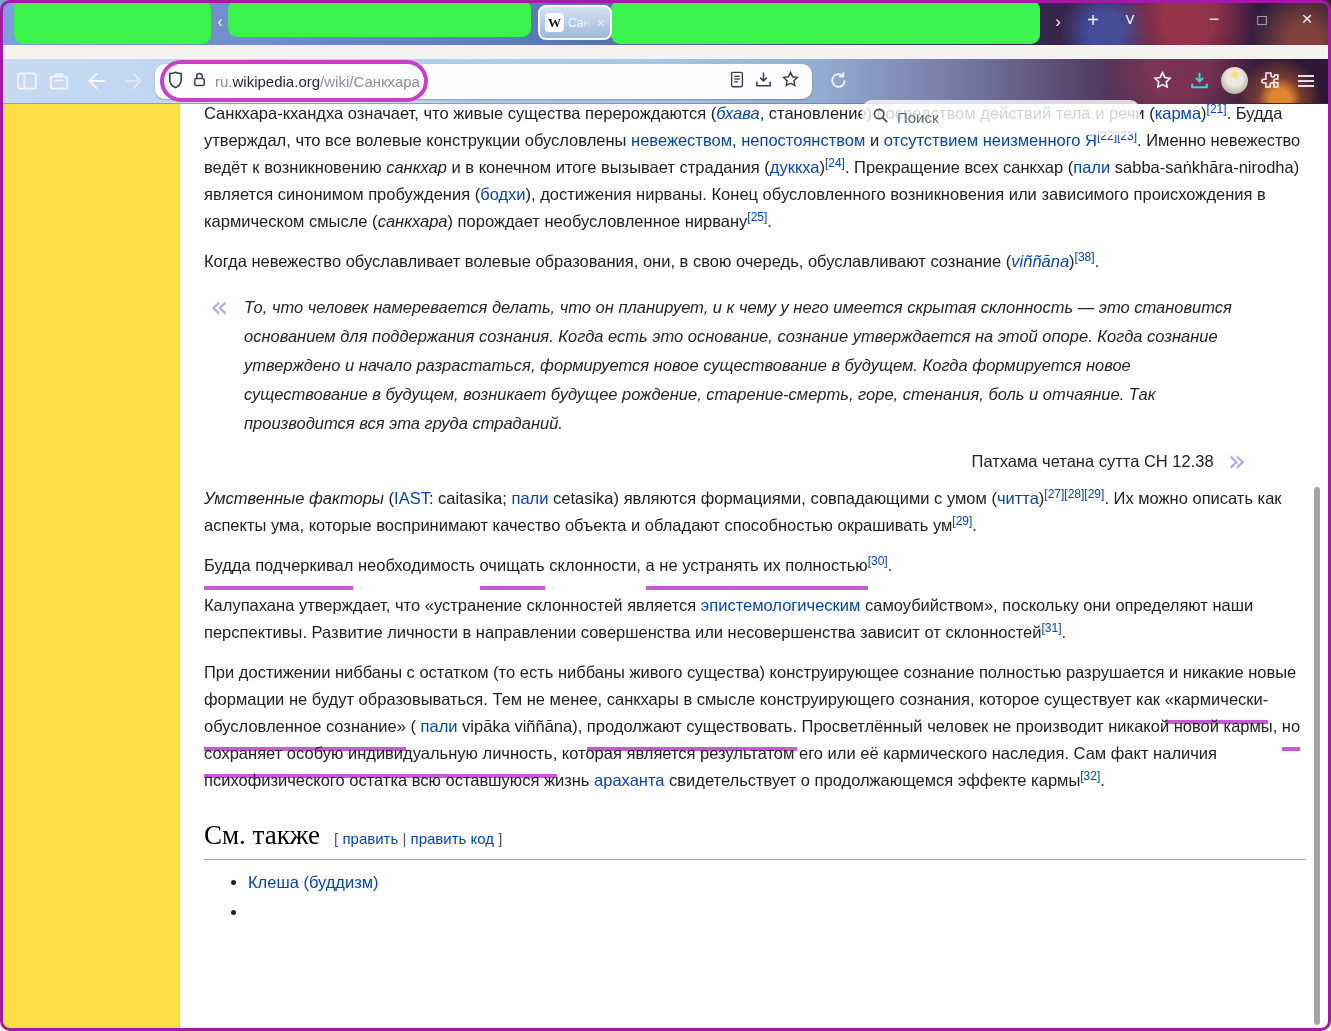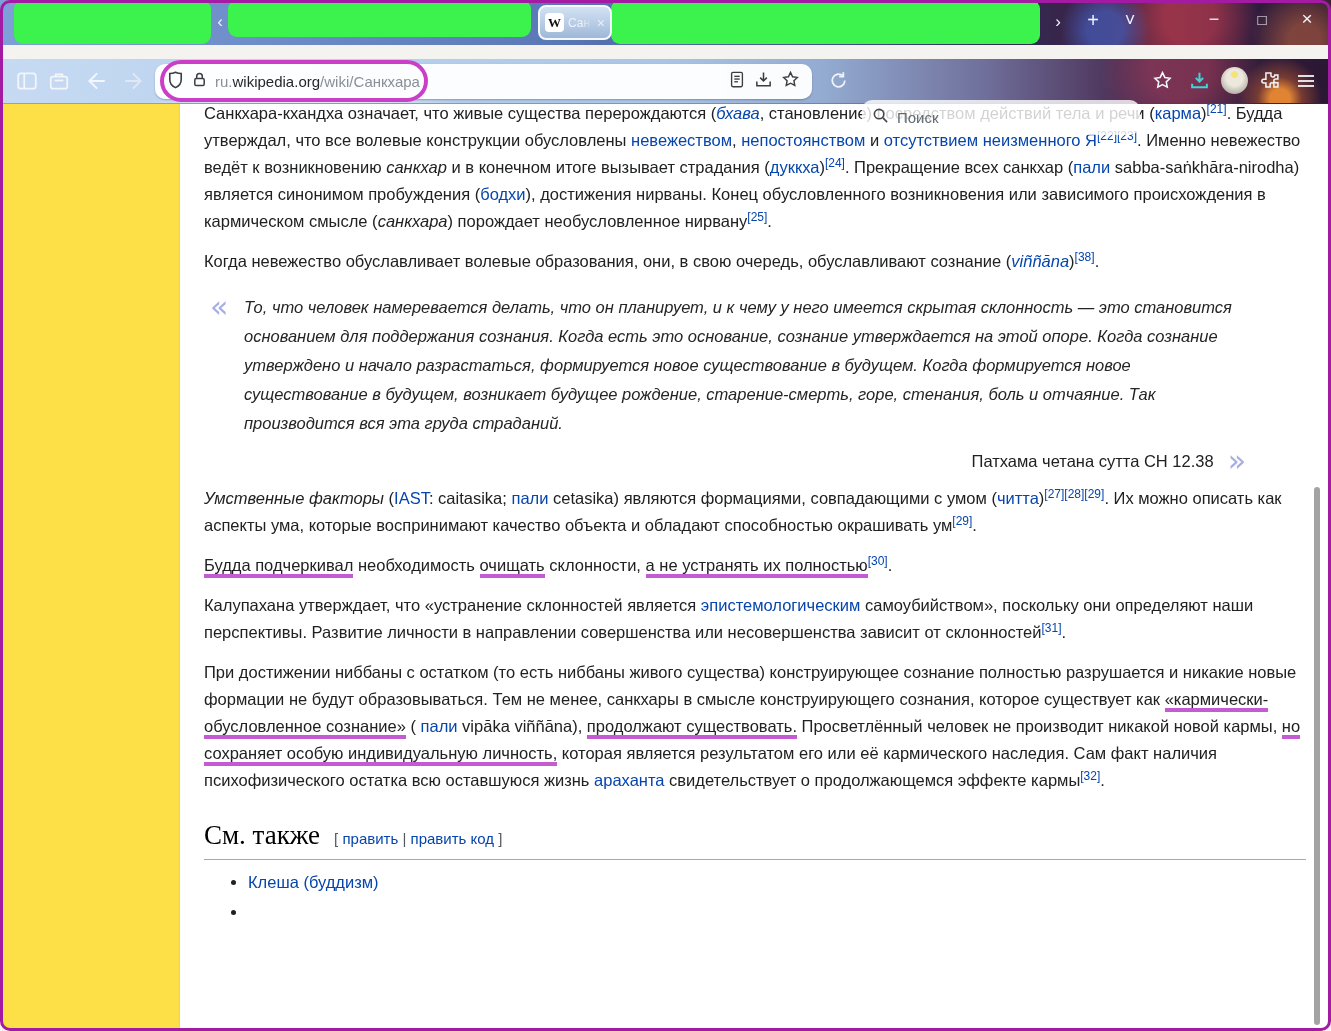--- a/index.html
+++ b/index.html
@@ -65,7 +65,7 @@
   .lnk { color:#0645ad; }
   .ita { font-style:italic; }
   sup.supref { font-size:12px; line-height:0; }
-  .ann { border-bottom:4px solid #c45bd3; padding-bottom:0; }
+  .ann { border-bottom:4px solid #c45bd3; padding-bottom:12px; }
 
   blockquote.bq { margin:16px 30px 10px 6px; padding:2px 30px 0 34px; position:relative; }
   .bq-text { font-style:italic; color:#252525; line-height:29px; }

